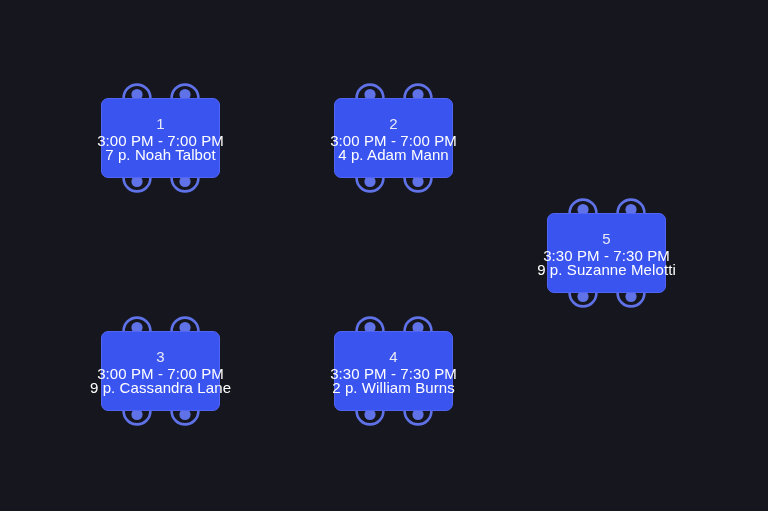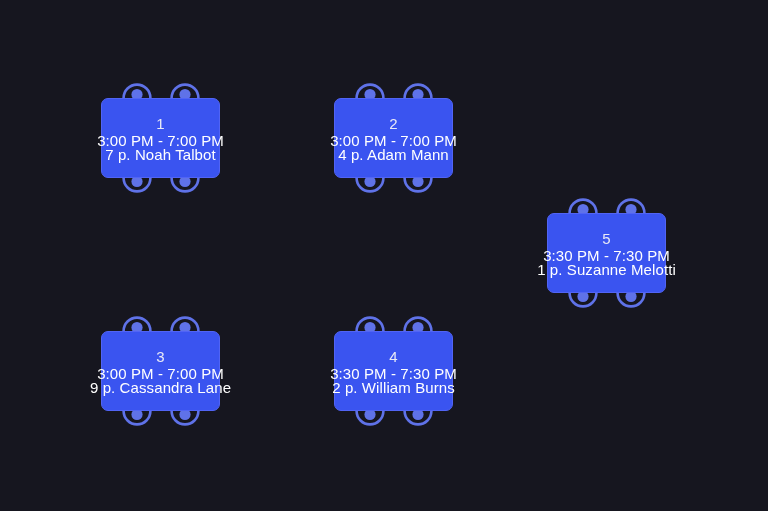--- a/index.html
+++ b/index.html
@@ -230,7 +230,7 @@
       <div class="table-top" style="background: rgb(58, 84, 240);">
         <div class="table-number">5</div>
         <div class="table-time">3:30 PM - 7:30 PM</div>
-        <div class="table-guests">1 p. Suzanne Melotti</div>
+        <div class="table-guests">9 p. Suzanne Melotti</div>
       </div>
       <div class="chair-row bottom">
         <div class="chair" title="Table 5 seat">

